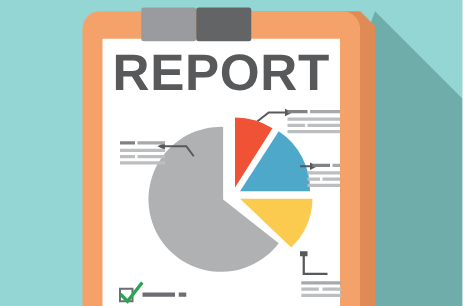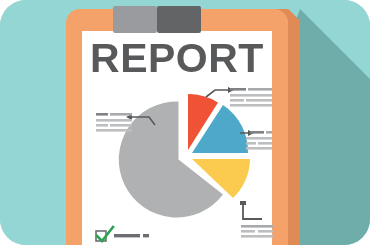--- a/index.html
+++ b/index.html
@@ -16,7 +16,6 @@
     height: 245px;
     overflow: hidden;
     background: #93d6d4;
-    border-radius: 26px;
   }
   #scene svg {
     display: block;

